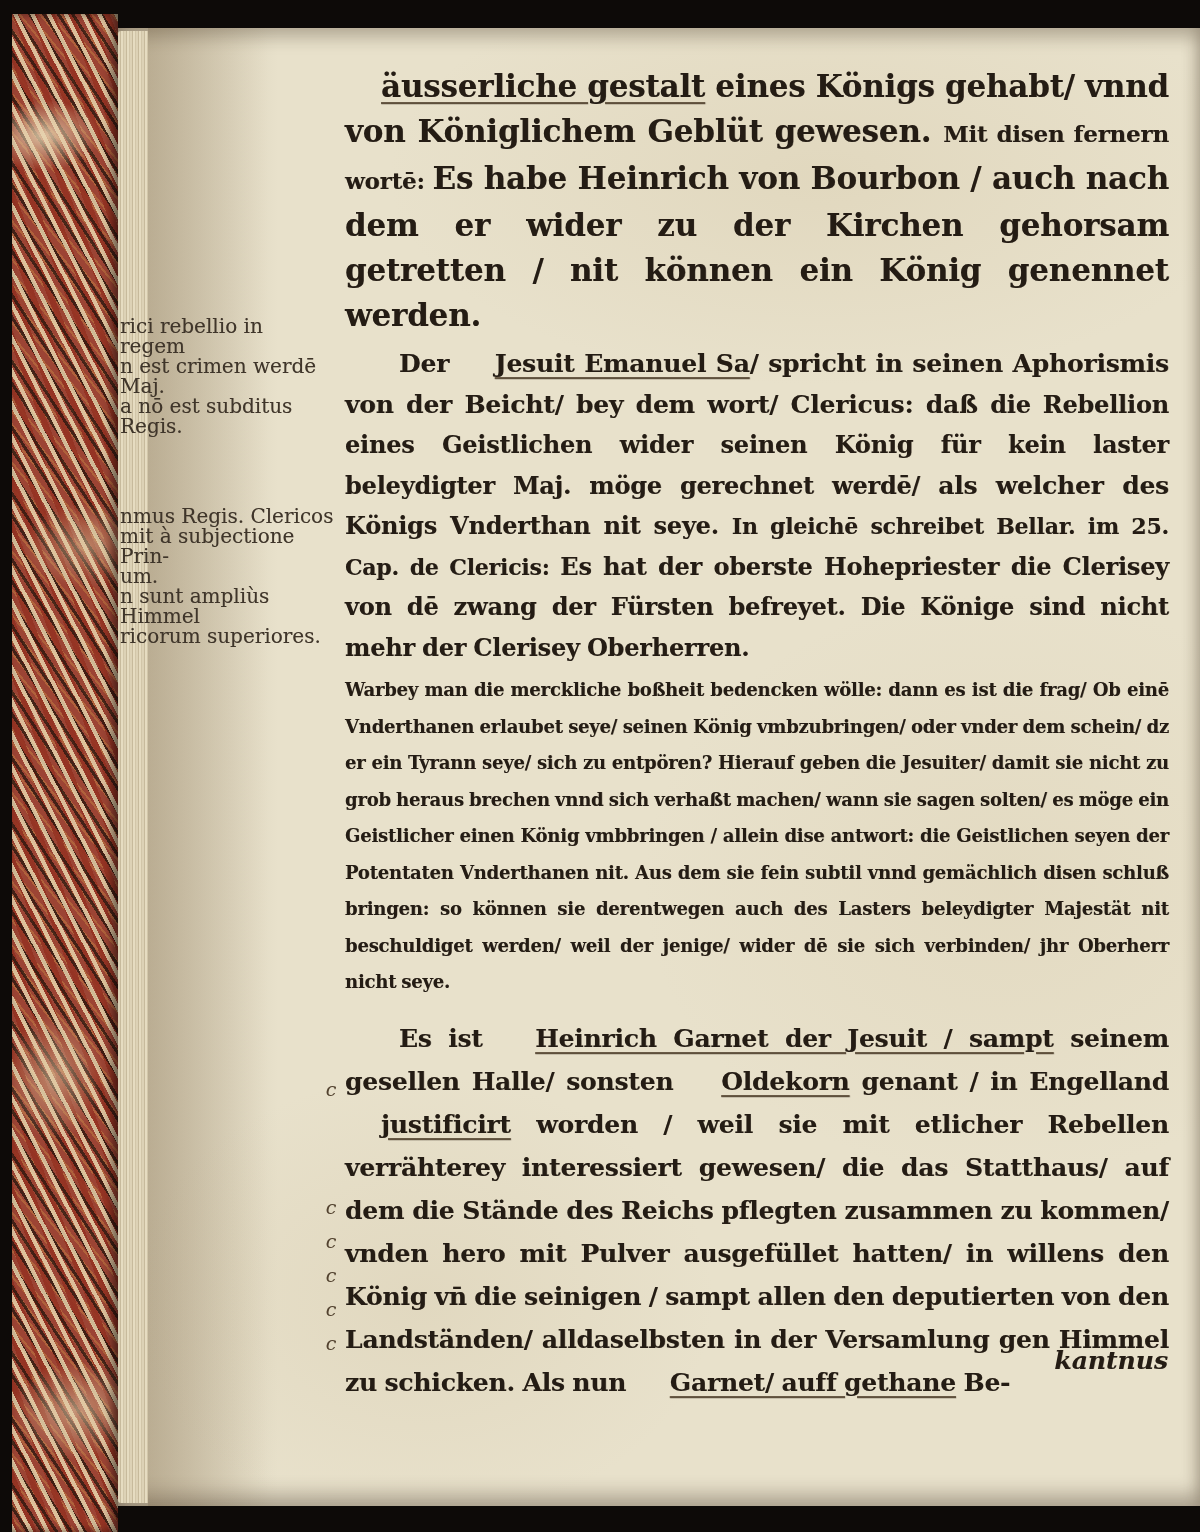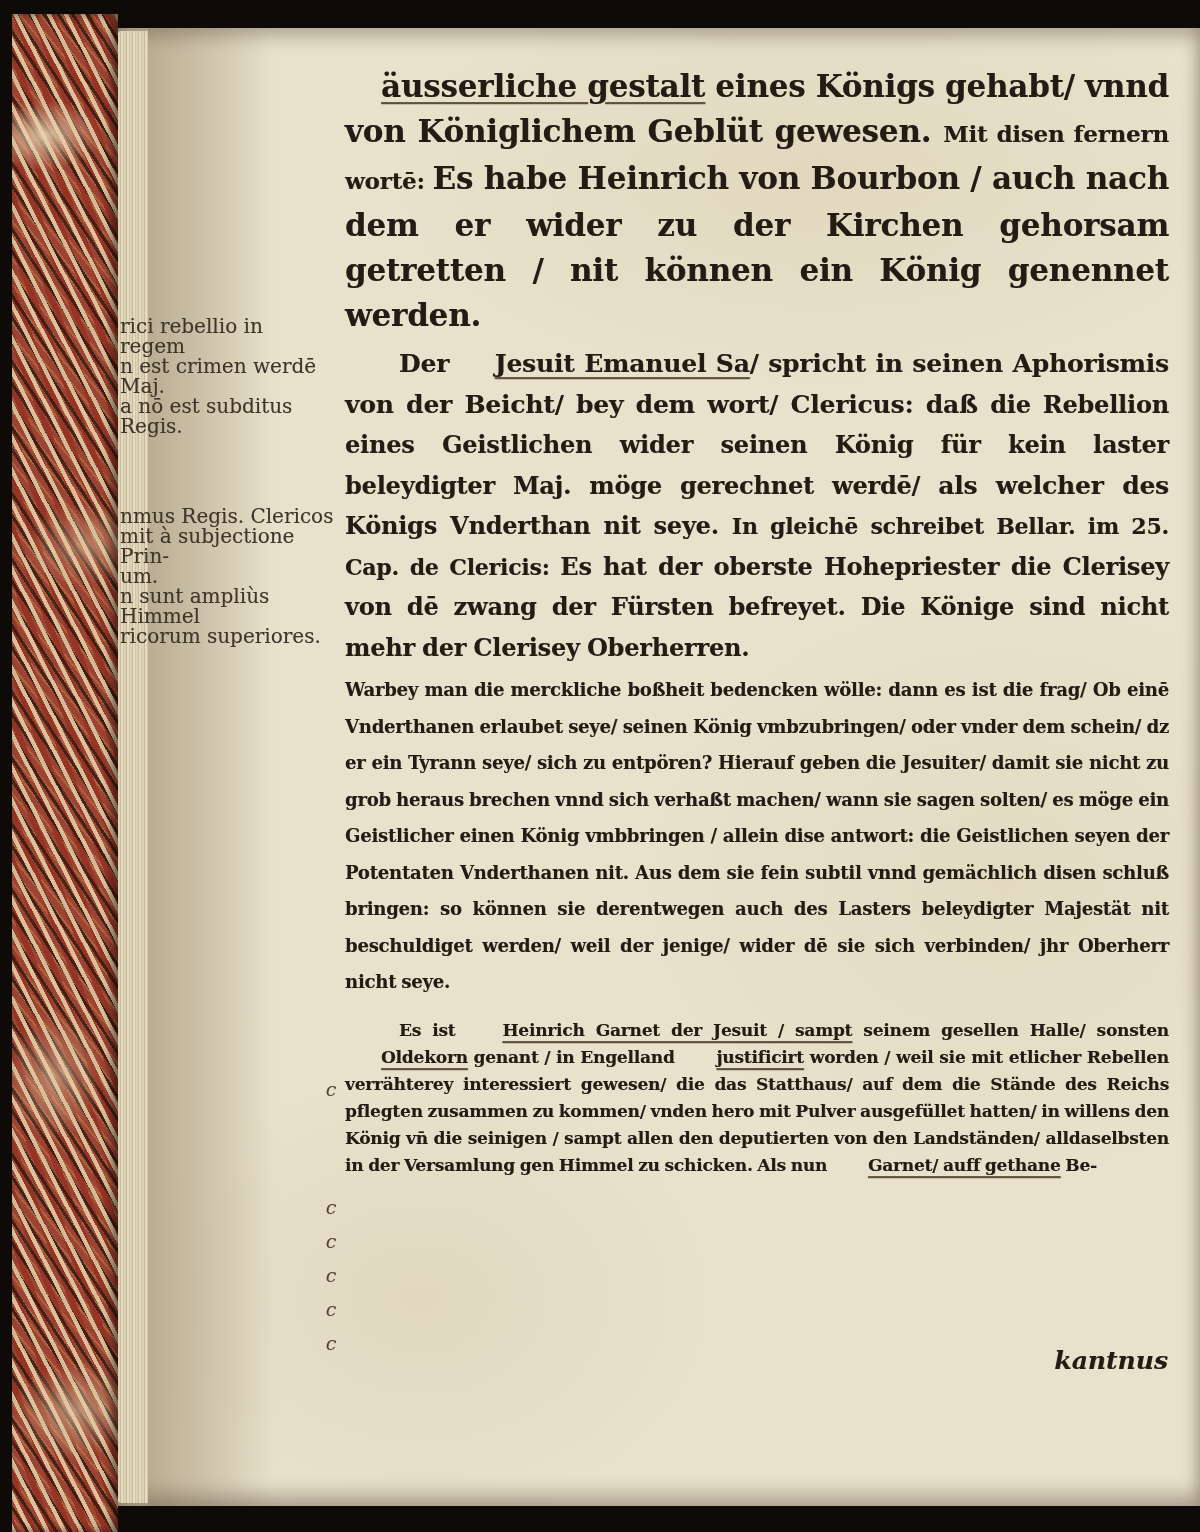--- a/index.html
+++ b/index.html
@@ -54,7 +54,7 @@
   .p1{font-size:31px;line-height:45px;margin-bottom:6px;}
   .p2{font-size:25px;line-height:40.5px;text-indent:54px;}
   .p3{font-size:18px;line-height:36.5px;margin-top:4px;}
-  .p4{font-size:17px;line-height:27px;margin-top:16px;text-indent:54px;}
+  .p4{font-size:25px;line-height:43px;margin-top:16px;text-indent:54px;}
   .p1 .lg{font-size:31px;}
   .p2 .lg,.p3 .lg,.p4 .lg{font-size:24px;}
   .p1 .sm{font-size:23px;}

